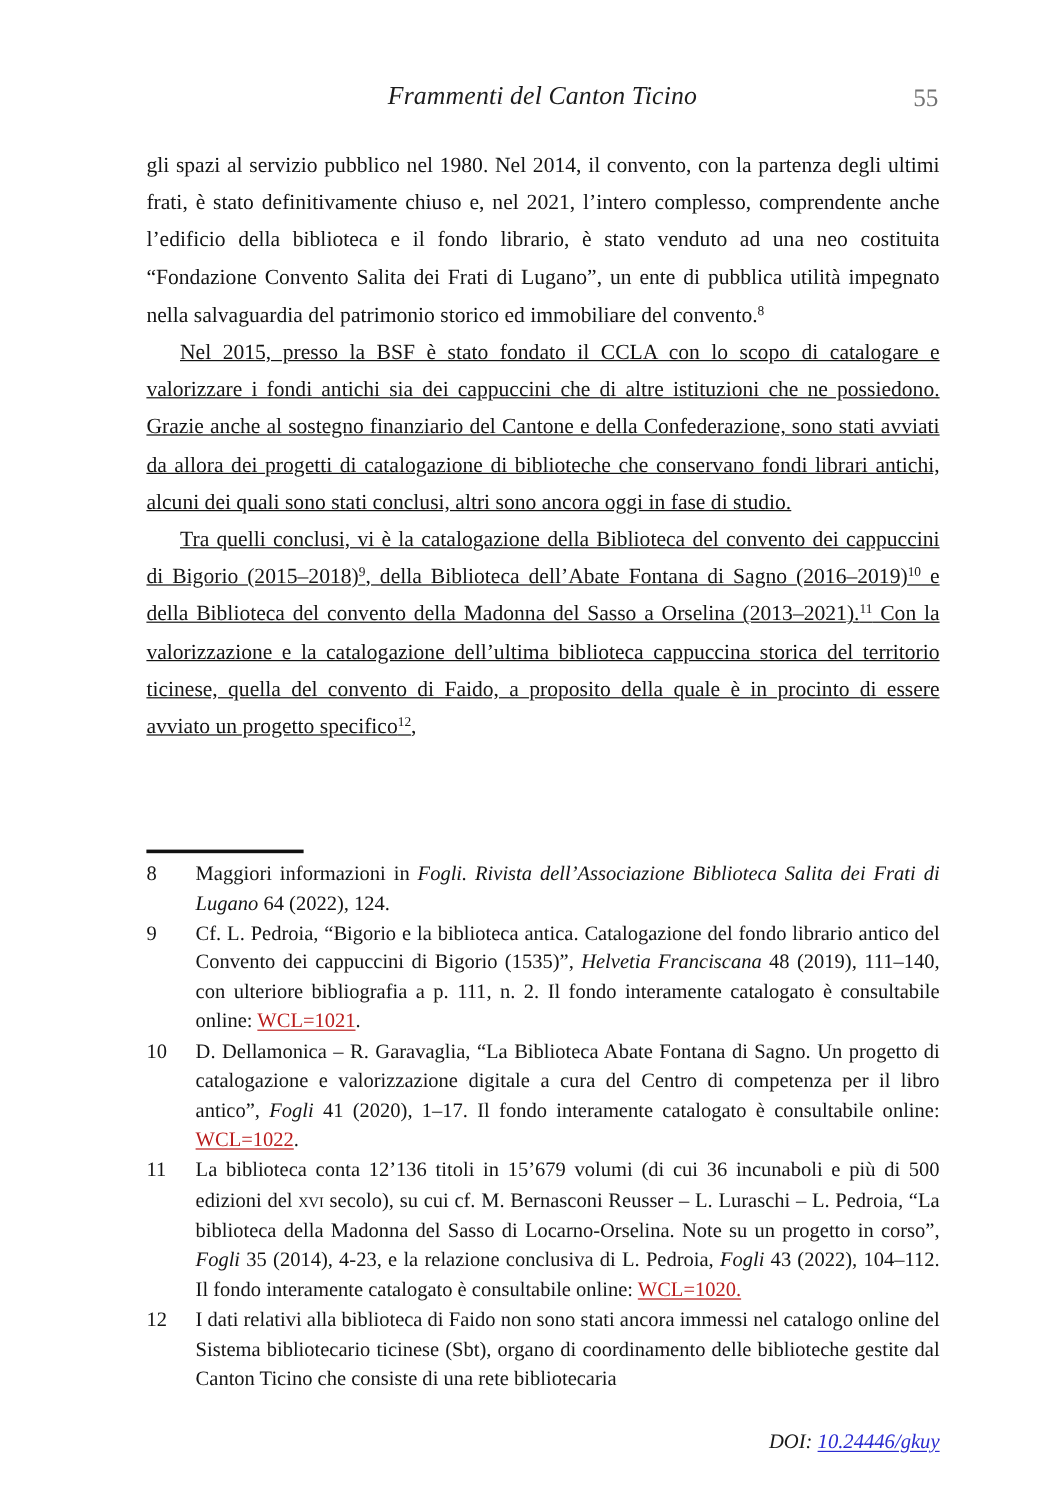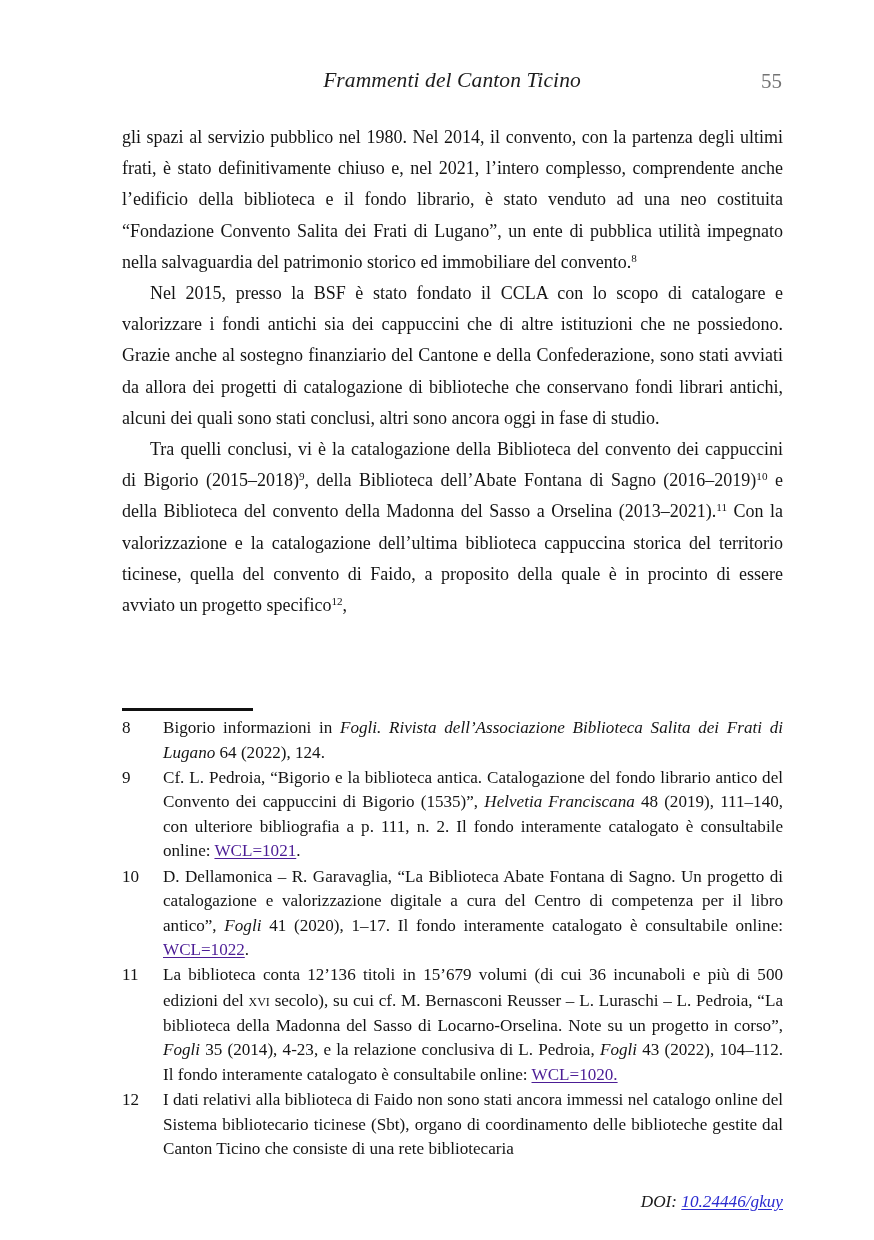--- a/index.html
+++ b/index.html
@@ -66,6 +66,7 @@
   }
   p.para.indent {
     text-indent: 28px;
+    text-decoration: underline;
   }
   sup {
     font-size: 0.62em;

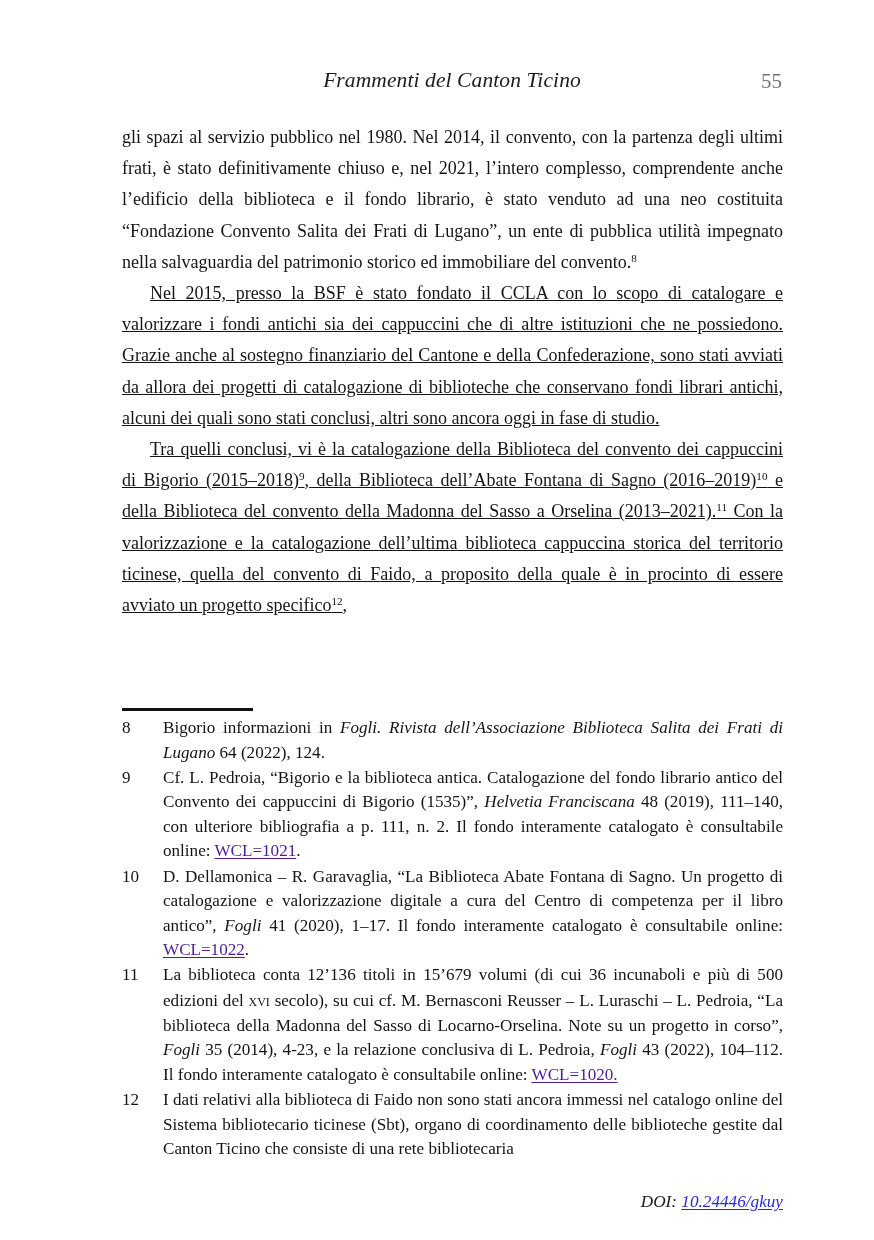--- a/index.html
+++ b/index.html
@@ -154,7 +154,7 @@
   <div class="fn-rule"></div>
 
   <div class="footnotes" id="footnote-list">
-      <div class="fn"><span class="fn-num">8</span><span><span>Bigorio informazioni in </span><i>Fogli. Rivista dell’Associazione Biblioteca Salita dei Frati di Lugano</i><span> 64 (2022), 124.</span></span></div>
+      <div class="fn"><span class="fn-num">8</span><span><span>Maggiori informazioni in </span><i>Fogli. Rivista dell’Associazione Biblioteca Salita dei Frati di Lugano</i><span> 64 (2022), 124.</span></span></div>
       <div class="fn"><span class="fn-num">9</span><span><span>Cf. L. Pedroia, “Bigorio e la biblioteca antica. Catalogazione del fondo librario antico del Convento dei cappuccini di Bigorio (1535)”, </span><i>Helvetia Franciscana</i><span> 48 (2019), 111–140, con ulteriore bibliografia a p. 111, n. 2. Il fondo interamente catalogato è consultabile online: </span><a class="weblink" href="#">WCL=1021</a><span>.</span></span></div>
       <div class="fn"><span class="fn-num">10</span><span><span>D. Dellamonica – R. Garavaglia, “La Biblioteca Abate Fontana di Sagno. Un progetto di catalogazione e valorizzazione digitale a cura del Centro di competenza per il libro antico”, </span><i>Fogli</i><span> 41 (2020), 1–17. Il fondo interamente catalogato è consultabile online: </span><a class="weblink" href="#">WCL=1022</a><span>.</span></span></div>
       <div class="fn"><span class="fn-num">11</span><span><span>La biblioteca conta 12’136 titoli in 15’679 volumi (di cui 36 incunaboli e più di 500 edizioni del </span><span class="smallcaps">xvi</span><span> secolo), su cui cf. M. Bernasconi Reusser – L. Luraschi – L. Pedroia, “La biblioteca della Madonna del Sasso di Locarno-Orselina. Note su un progetto in corso”, </span><i>Fogli</i><span> 35 (2014), 4-23, e la relazione conclusiva di L. Pedroia, </span><i>Fogli</i><span> 43 (2022), 104–112. Il fondo interamente catalogato è consultabile online: </span><a class="weblink" href="#">WCL=1020.</a></span></div>

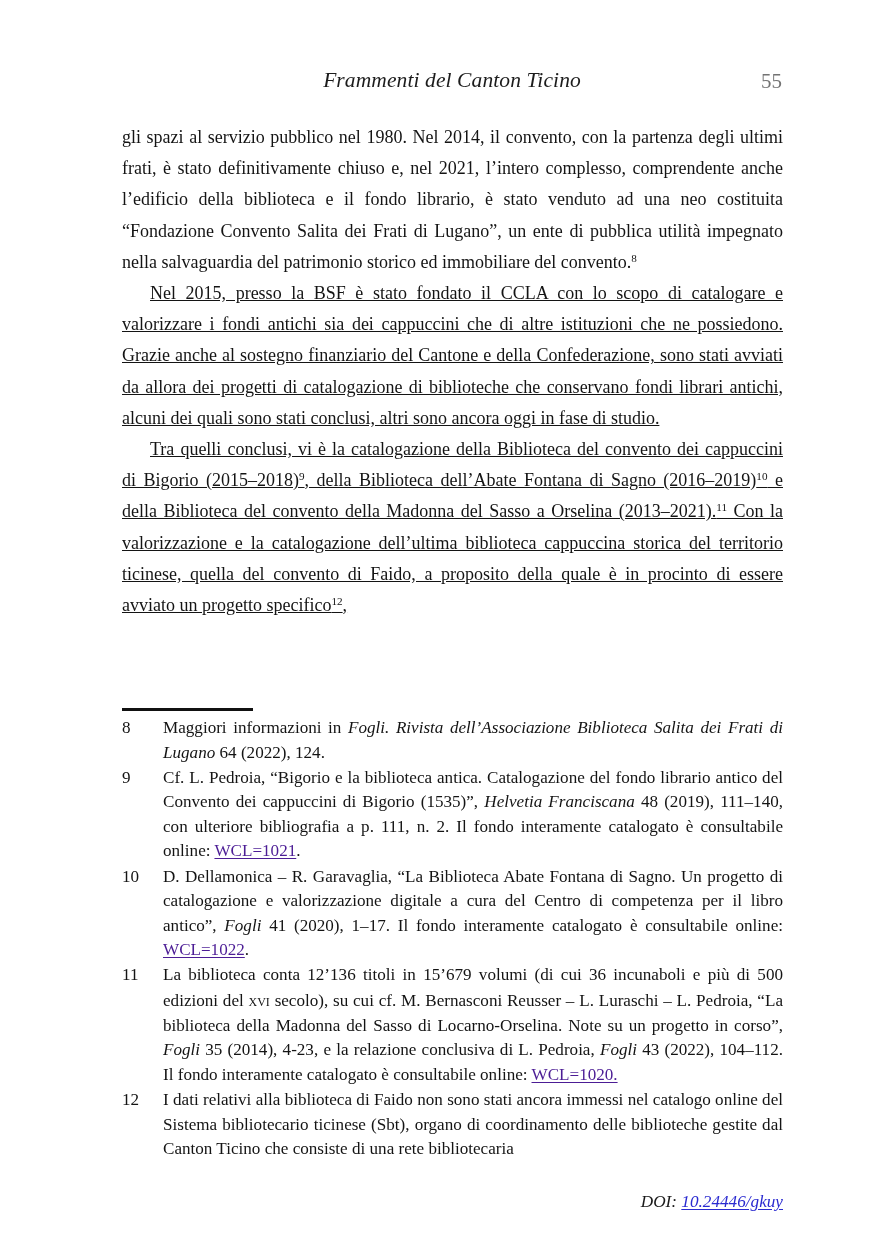--- a/index.html
+++ b/index.html
@@ -113,7 +113,7 @@
     font-size: 1.02em;
   }
   a.weblink {
-    color: #4c1d95;
+    color: #b91c1c;
     text-decoration: underline;
     text-underline-offset: 1.5px;
   }

